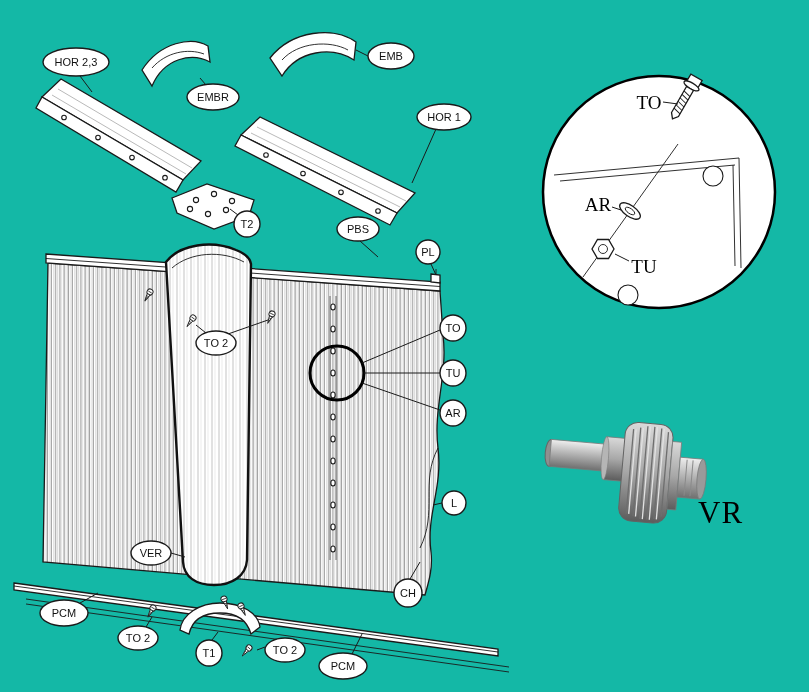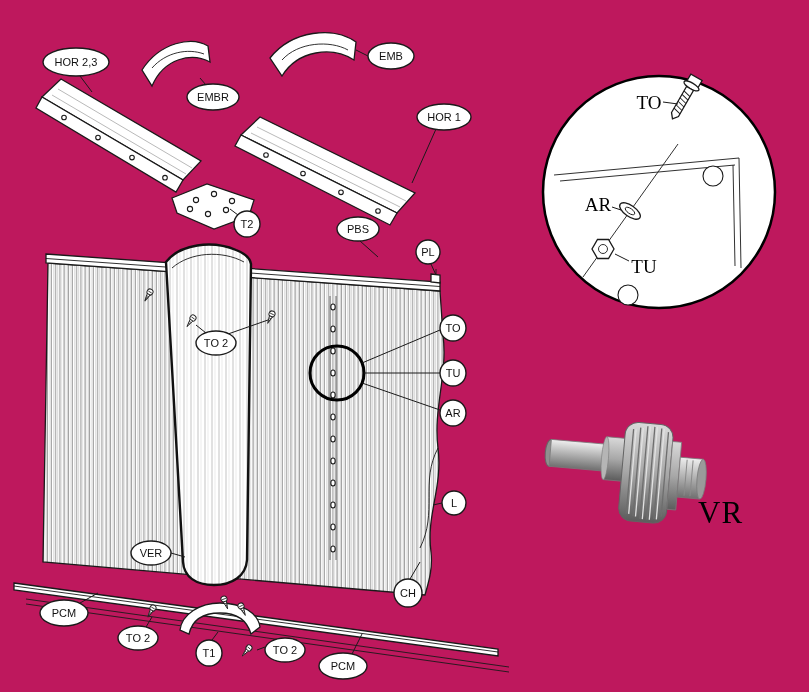--- a/index.html
+++ b/index.html
@@ -3,7 +3,7 @@
 <meta charset="utf-8">
 <style>
   html,body{margin:0;padding:0;background:#ffffff;}
-  .canvas{position:relative;width:809px;height:692px;background:#be185d;overflow:hidden;
+  .canvas{position:relative;width:809px;height:692px;background:#14b8a6;overflow:hidden;
           font-family:"Liberation Sans",sans-serif;}
   svg{position:absolute;left:0;top:0;}
   .part{fill:#ffffff;stroke:#1a1a1a;stroke-width:1.3;}

